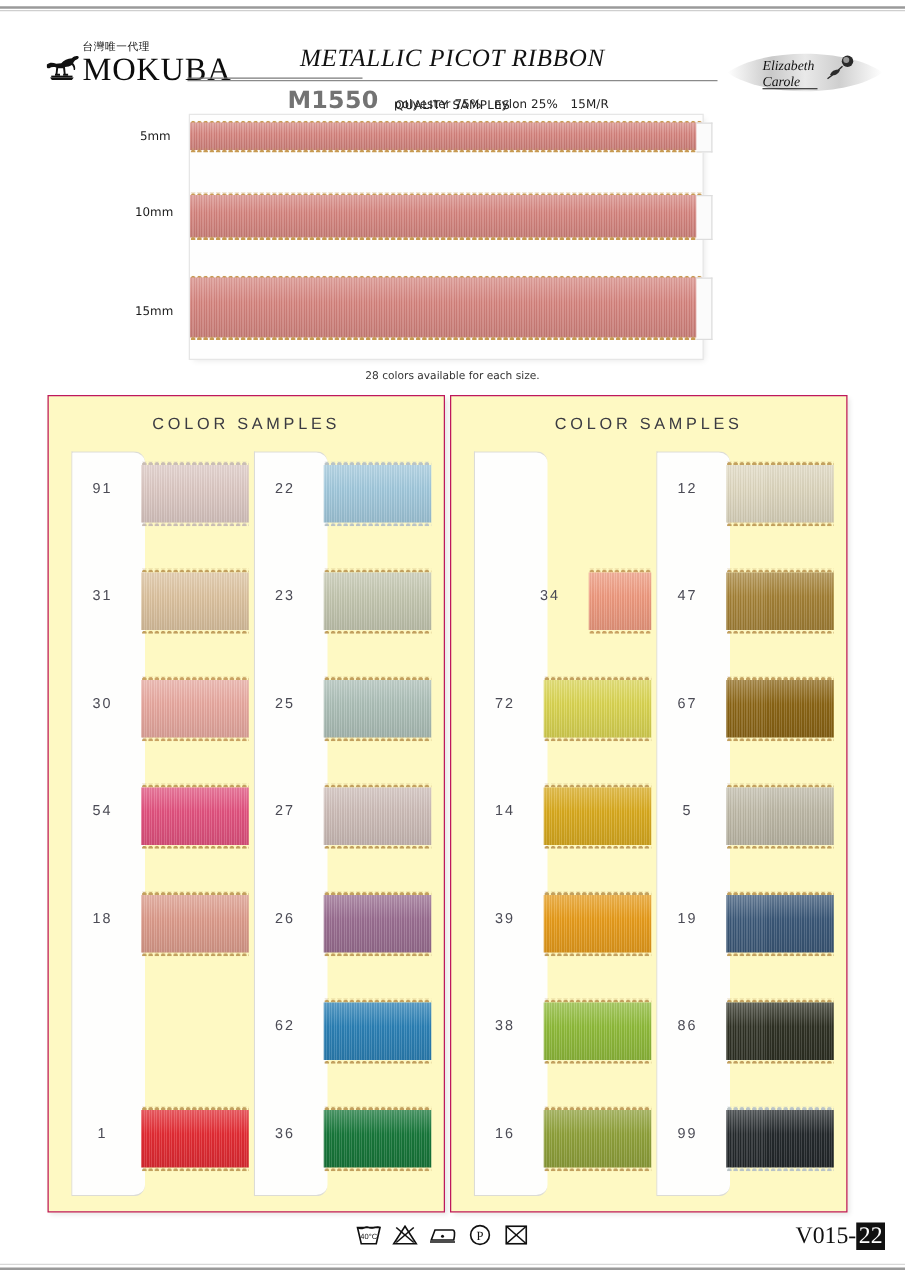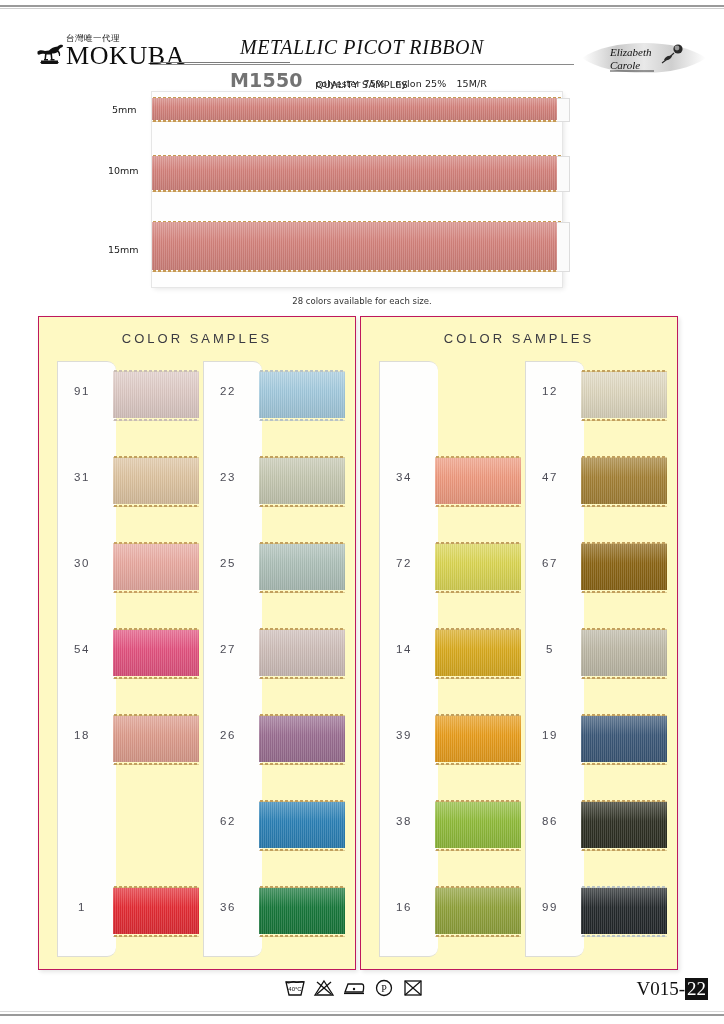--- a/index.html
+++ b/index.html
@@ -364,7 +364,7 @@
         <div class="col c1">
           <div class="labelcard"></div>
           <div class="swatches">
-              <div class="srow" style="top: 86px;">
+              <div class="srow" style="top: 86px; margin-left: 36px;">
                 <div class="snum">34</div>
                 <div class="swatch">
                   <div class="picot top" style="background-image: radial-gradient(circle at 2.5px 2.6px, rgb(201, 162, 99) 0px, rgb(201, 162, 99) 1.9px, rgba(0, 0, 0, 0) 2.1px);"></div>

